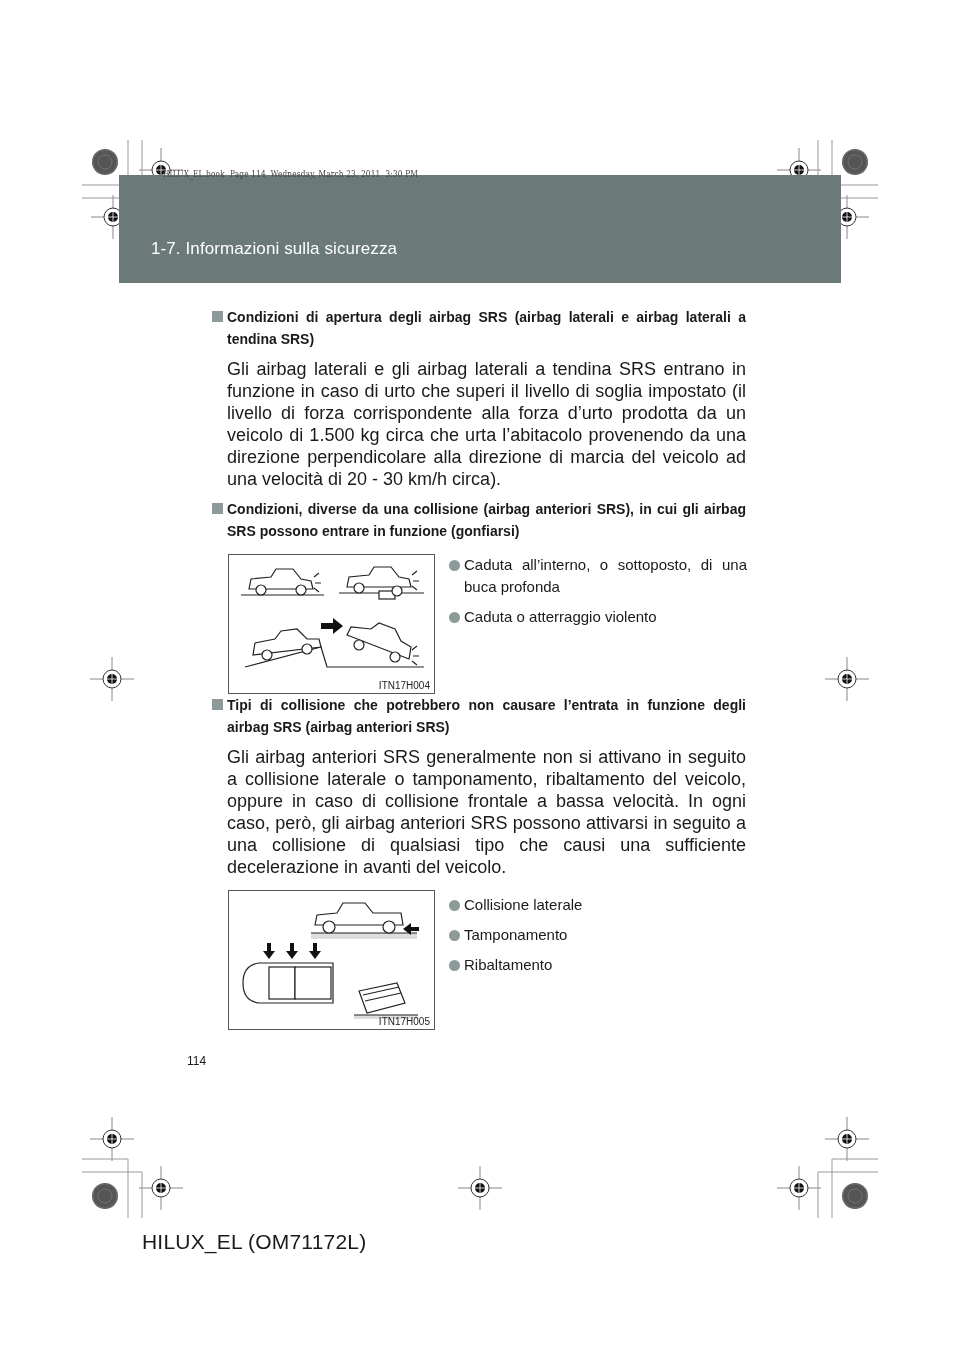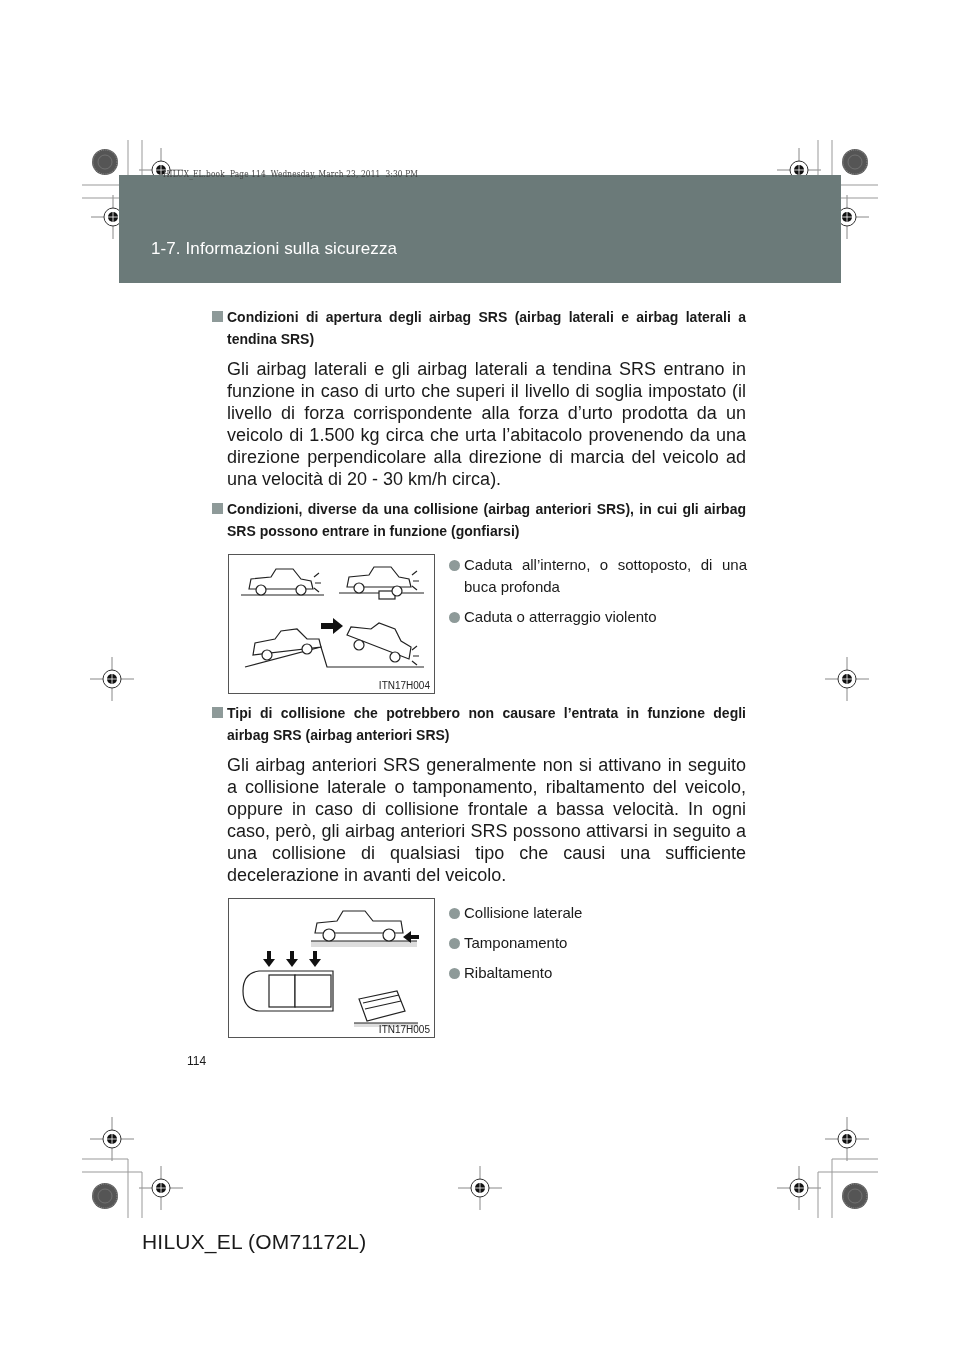--- a/index.html
+++ b/index.html
@@ -166,7 +166,7 @@
     </div>
   </div>
 
-  <div class="h" style="margin-top:8px;">
+  <div class="h" style="margin-top:0;">
     <span class="sq"></span>
     <span>Tipi di collisione che potrebbero non causare l’entrata in funzione degli airbag SRS (airbag anteriori SRS)</span>
   </div>

